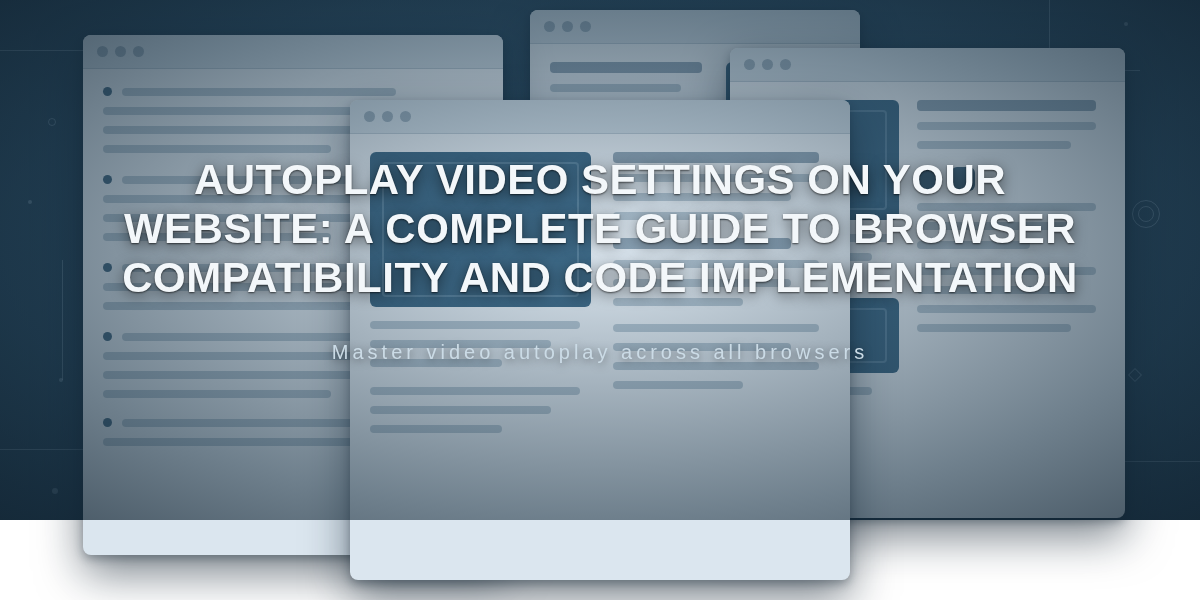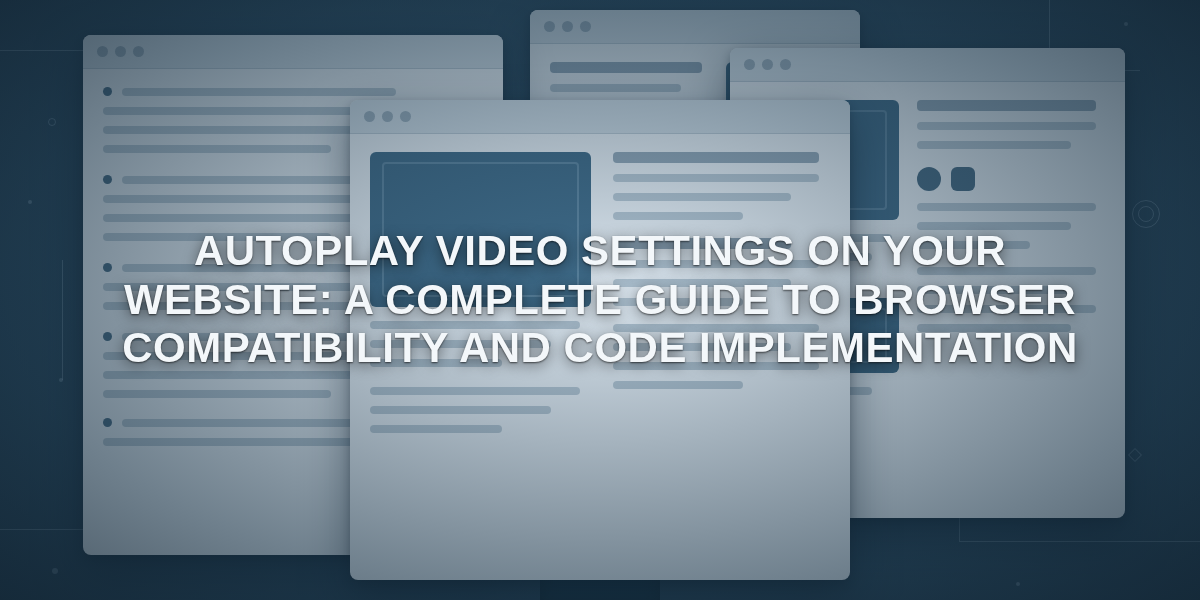--- a/index.html
+++ b/index.html
@@ -8,7 +8,7 @@
   .stage {
     position: relative;
     width: 1200px;
-    height: 600px;
+    height: 520px;
     background: radial-gradient(ellipse at 50% 40%, #3d6682 0%, #2c4e66 45%, #1f3b4f 100%);
   }
 

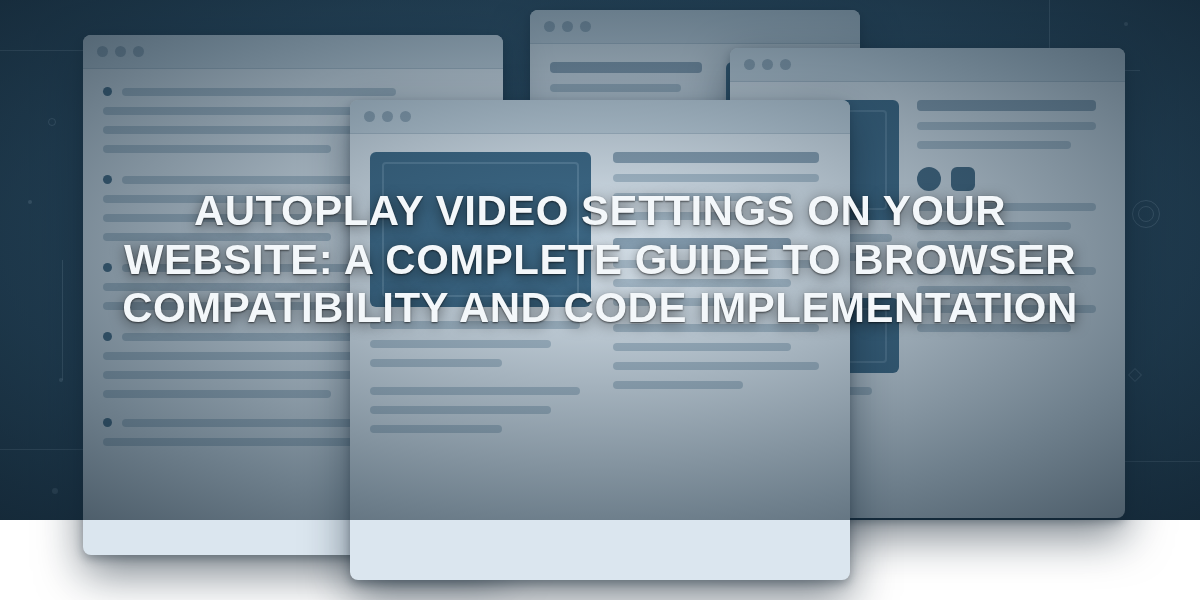--- a/index.html
+++ b/index.html
@@ -263,6 +263,7 @@
 
   <div class="copy">
     <div class="title">AUTOPLAY VIDEO SETTINGS ON YOUR WEBSITE: A COMPLETE GUIDE TO BROWSER COMPATIBILITY AND CODE IMPLEMENTATION</div>
+    <div class="subtitle">Master video autoplay across all browsers</div>
   </div>
 
 </div>

